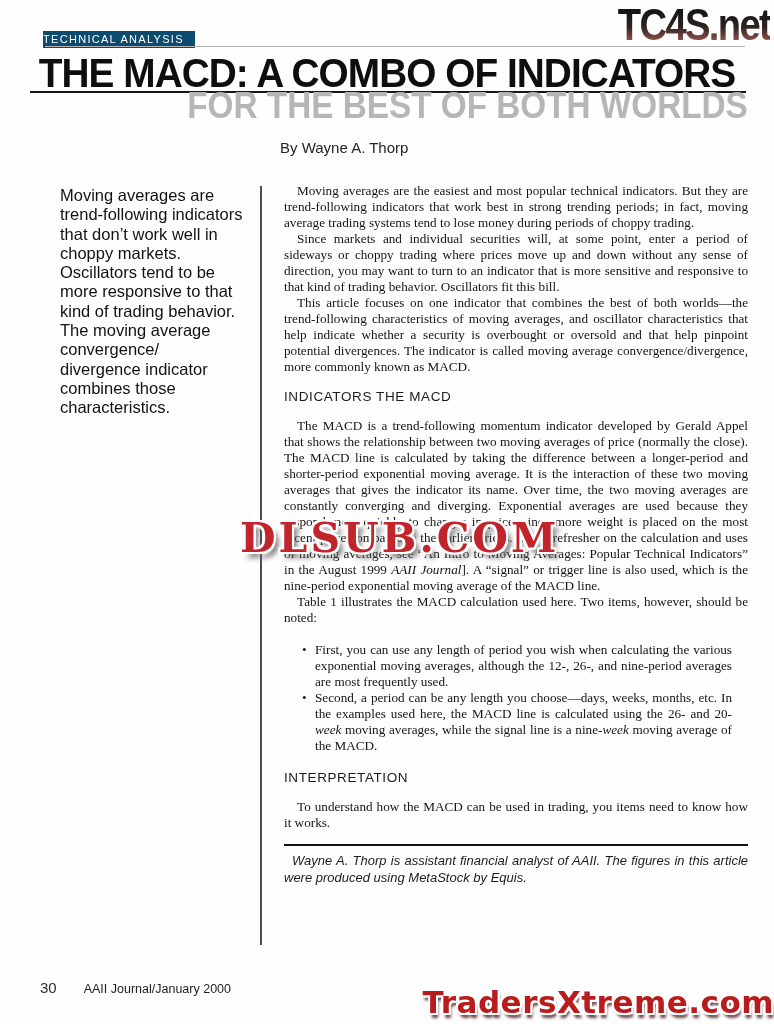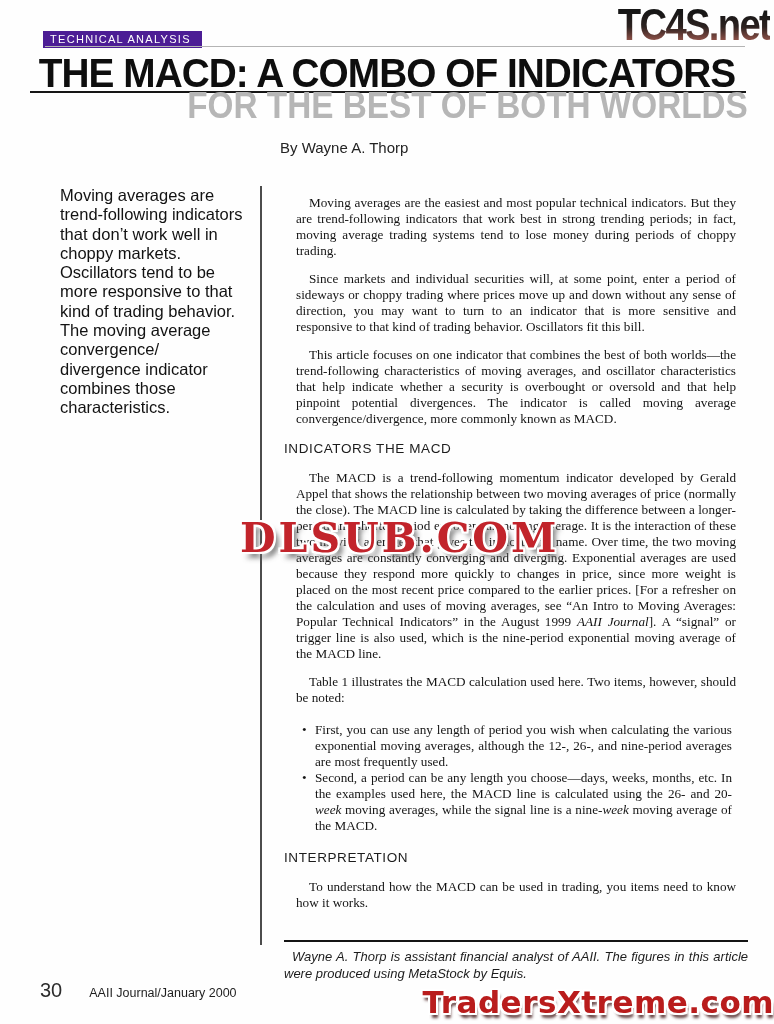--- a/index.html
+++ b/index.html
@@ -17,10 +17,10 @@
   
   .section-bar {
     position: absolute; left: 43px; top: 31px;
-    background: #4c1d95; color: #fff;
+    background: #0c4a6e; color: #fff;
     font: 400 11px/16px "Liberation Sans", sans-serif;
     letter-spacing: 1.3px;
-    padding: 0 11px 0 7px; height: 17px;
+    padding: 0 11px 0 0; height: 17px;
   }
   .header-line {
     position: absolute; left: 45px; top: 46px;

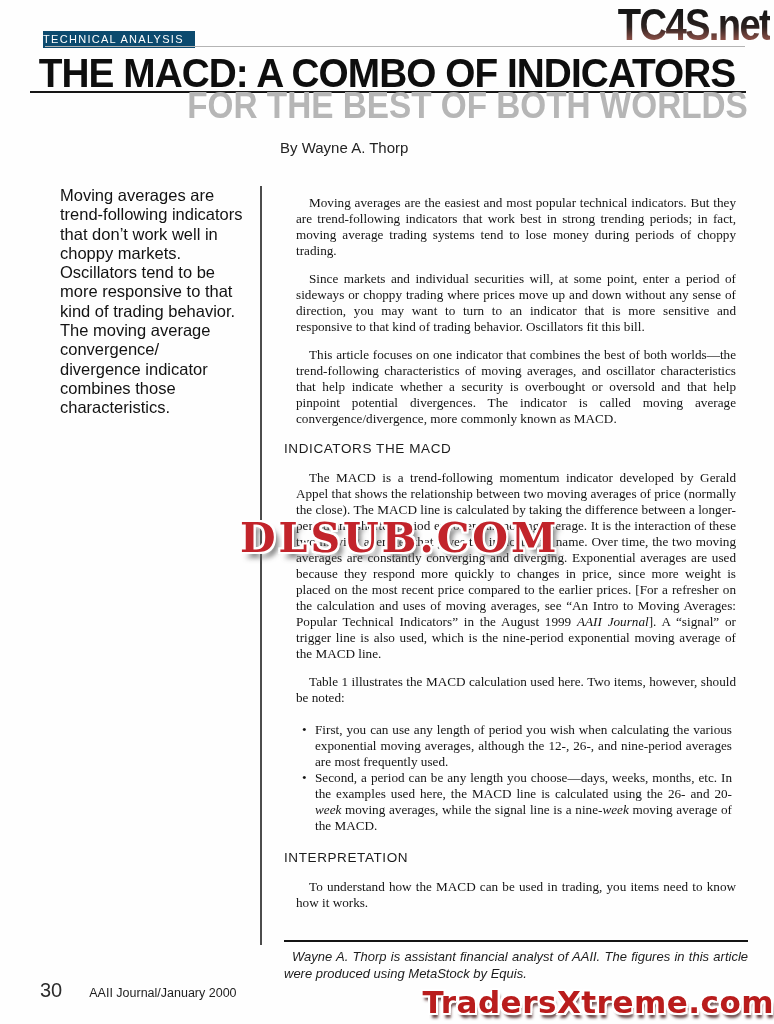--- a/index.html
+++ b/index.html
@@ -77,7 +77,7 @@
     font-size: 13.2px; line-height: 16px;
     text-align: justify;
   }
-  .main p { margin: 12px; text-indent: 13px; }
+  .main p { margin: 0; text-indent: 13px; }
   .main h3 {
     font: 400 13.5px/16px "Liberation Sans", sans-serif;
     letter-spacing: 0.6px; color: #1c1c1c;

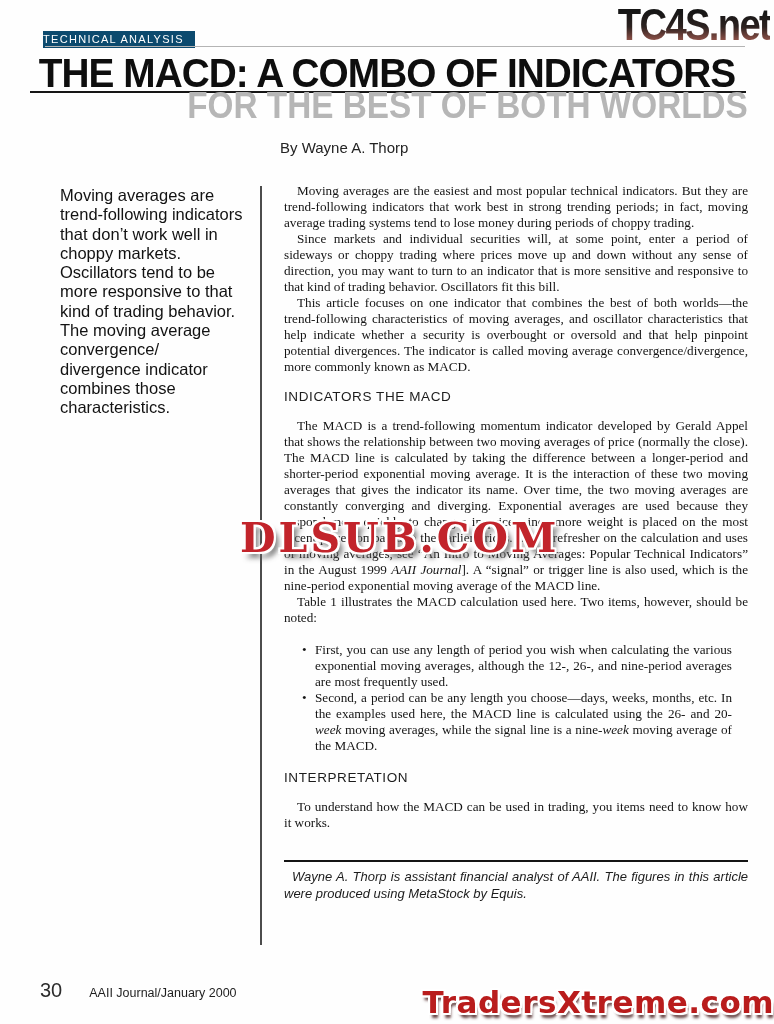--- a/index.html
+++ b/index.html
@@ -88,7 +88,7 @@
   .main li::before { content: "\2022"; position: absolute; left: -13px; top: 0; }
   .it { font-style: italic; font-family: Liberation Serif, serif; }
   .bio {
-    margin-top: 29px;
+    margin-top: 13px;
     border-top: 2px solid #141414;
     padding-top: 6px;
     font: italic 400 13px/17px "Liberation Sans", sans-serif;

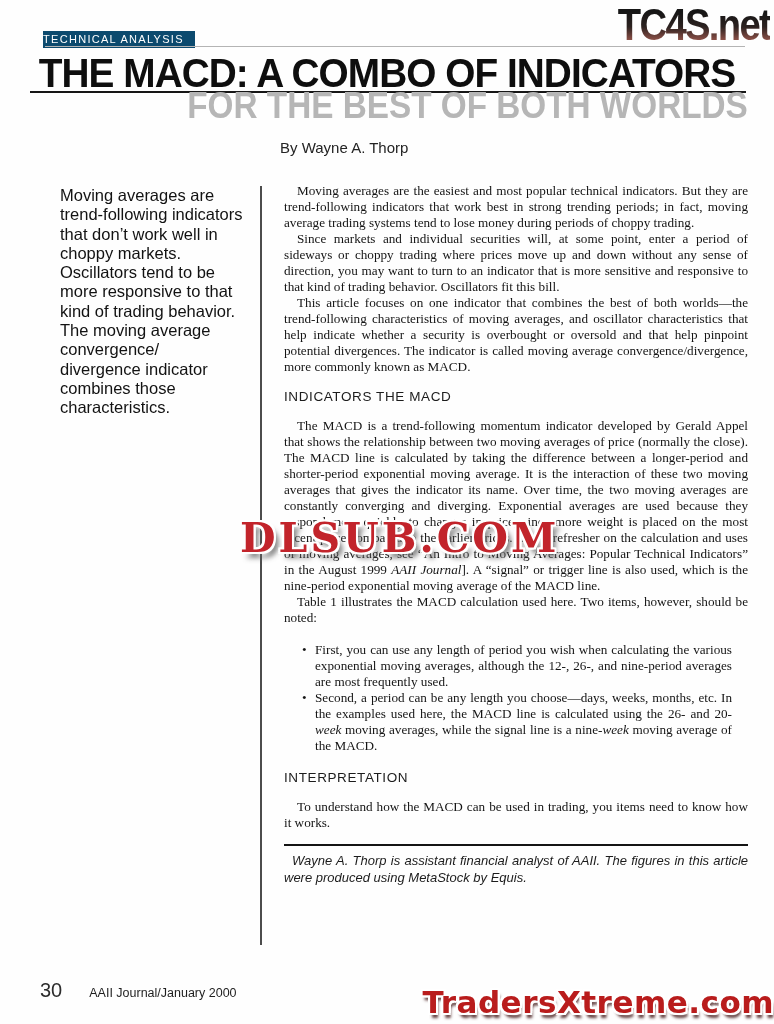--- a/index.html
+++ b/index.html
@@ -128,7 +128,7 @@
     position: absolute; left: 40px; top: 979px;
     font-family: "Liberation Sans", sans-serif;
   }
-  .pageno { font-size: 20px; color: #2d2d2d; margin-right: 27px; }
+  .pageno { font-size: 15px; color: #2d2d2d; margin-right: 27px; }
   .journal { font-size: 12.5px; color: #1e1e1e; }
 </style>
 </head>

